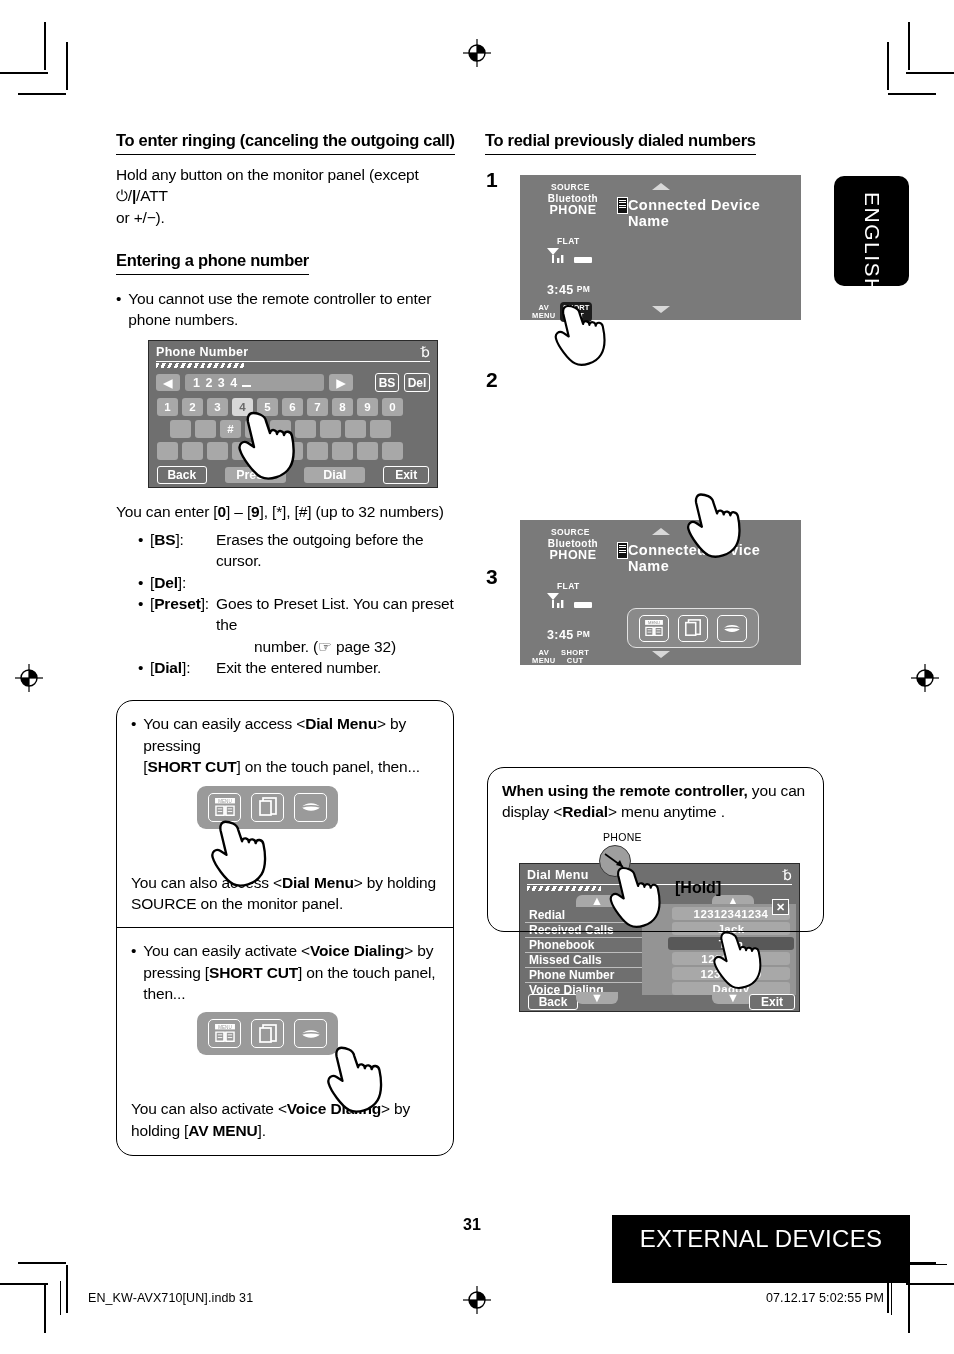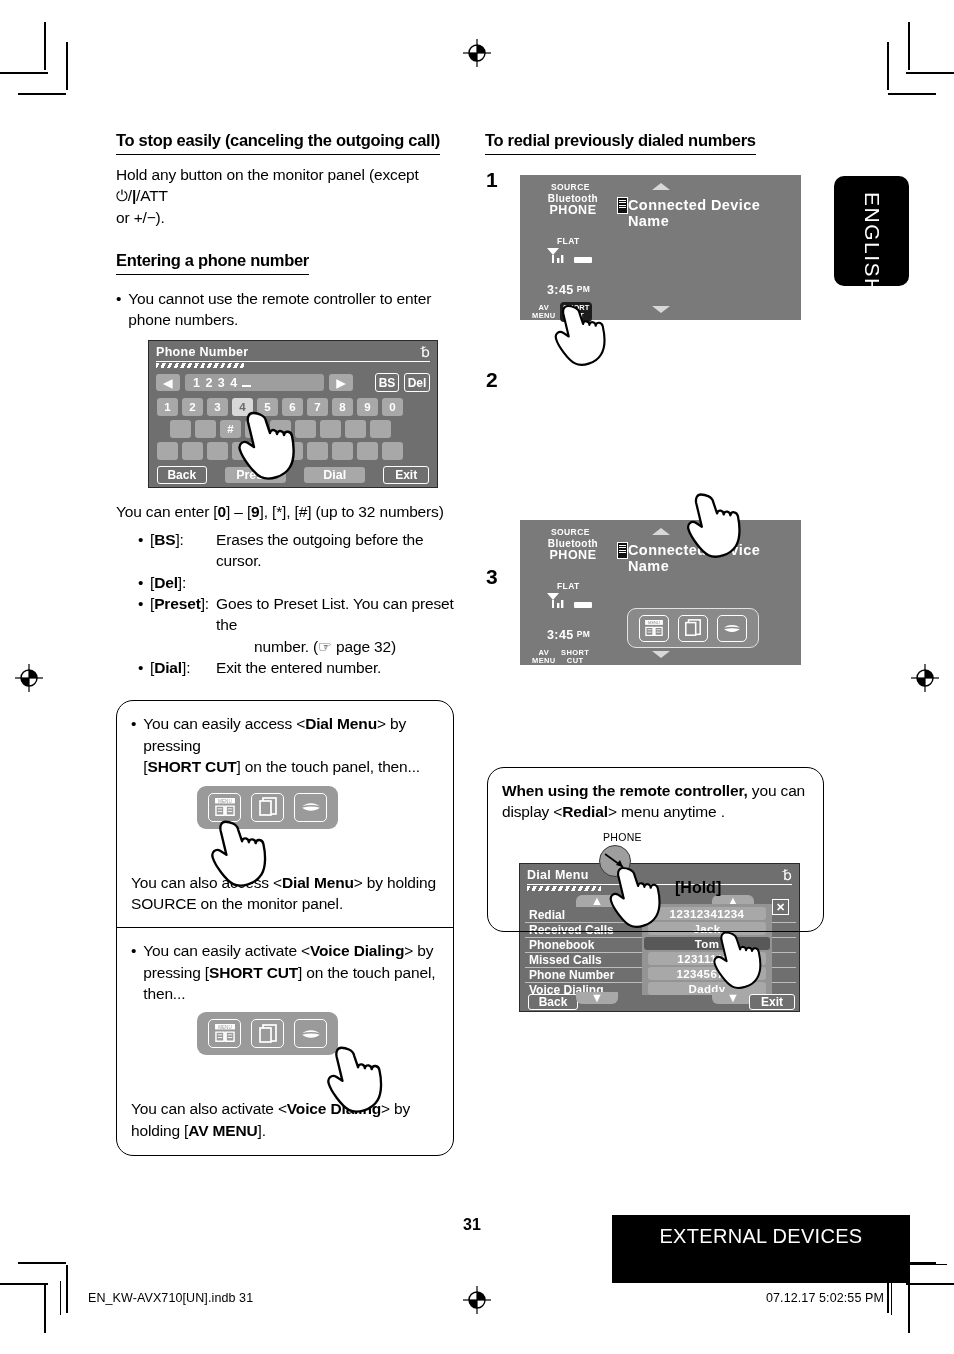--- a/index.html
+++ b/index.html
@@ -176,7 +176,7 @@
 
   <div class="col-left">
 
-    <h2 class="sec">To stop easily (canceling the outgoing call)</h2>
+    <h2 class="sec">To enter ringing (canceling the outgoing call)</h2>
 
     <p class="body-t">
       <span>Hold any button on the monitor panel (except </span><span style="font-size:15px;">⏻</span><span>/</span><span style="font-weight:bold;">|</span><span>/ATT</span><br>

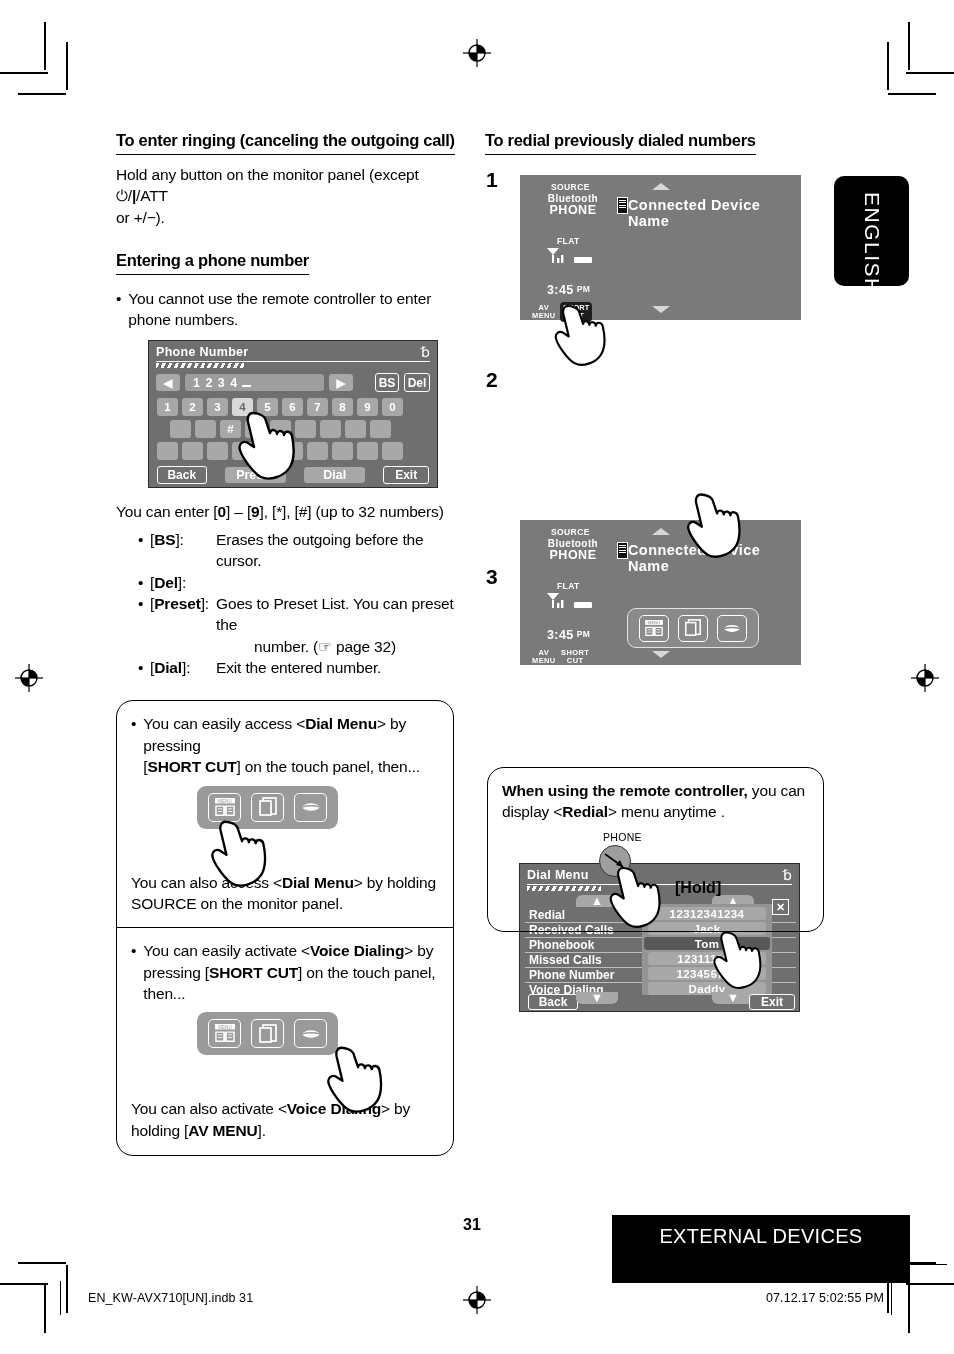--- a/index.html
+++ b/index.html
@@ -87,7 +87,7 @@
 
   .dm-item{background:#6f6f6f;color:#fff;font-weight:bold;font-size:12px;border-bottom:1.2px solid #bdbdbd;
        display:flex;align-items:center;padding-left:4px;}
-  .dm-ovl{position:absolute;background:#949494;}
+  .dm-ovl{position:absolute;background:#949494;padding-left:24px;}
   .dm-row{background:#a8a8a8;border-radius:3px;color:#fff;font-weight:bold;font-size:11.5px;
        display:flex;align-items:center;justify-content:center;letter-spacing:0.4px;}
   .dm-row.sel{background:#585858;}

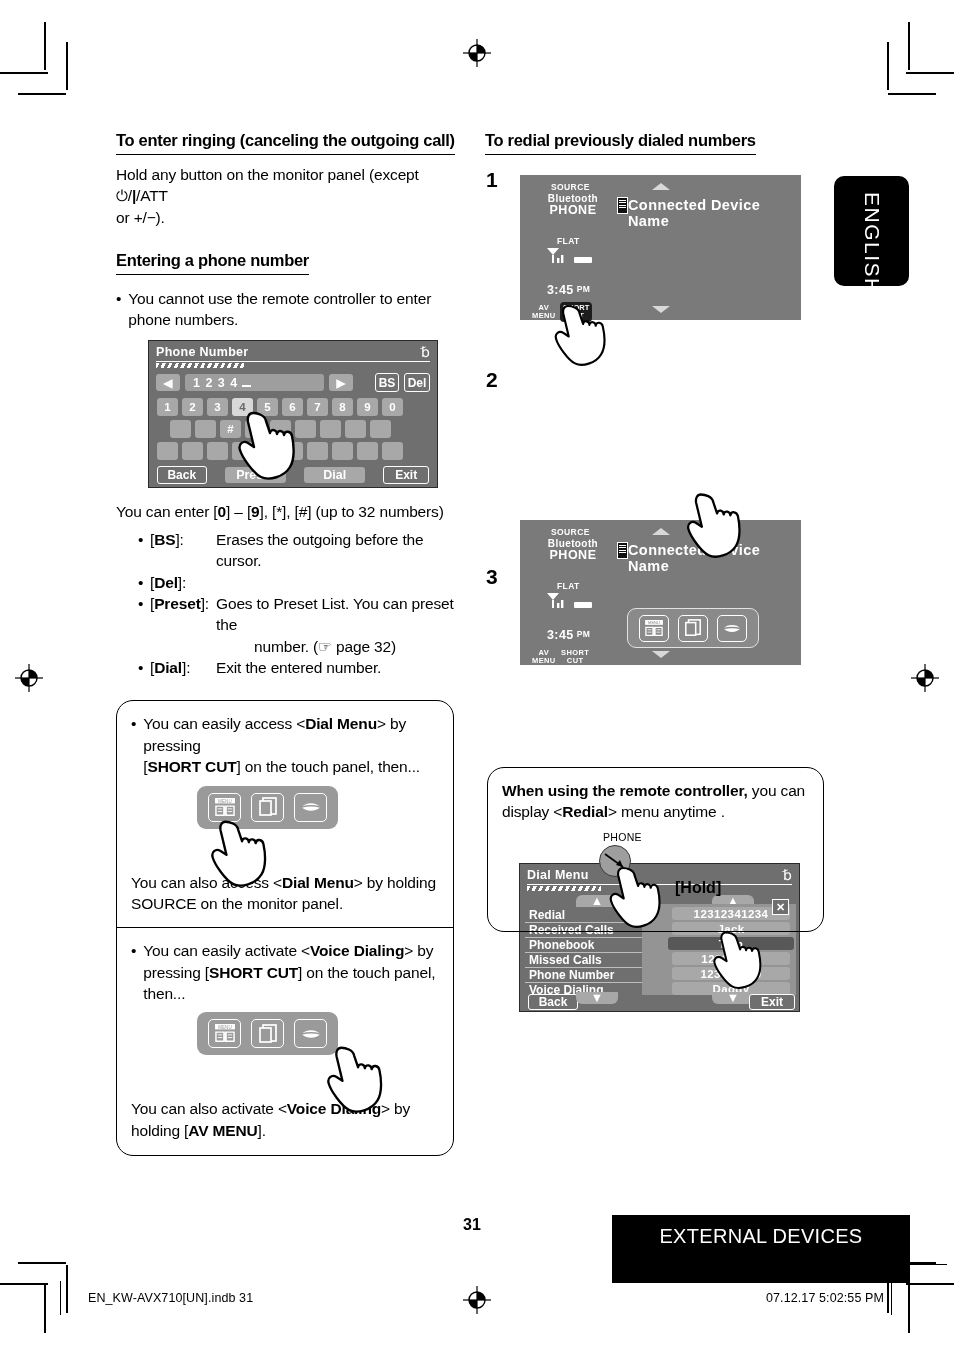--- a/index.html
+++ b/index.html
@@ -103,7 +103,7 @@
   
   .pagenum{position:absolute;font-size:16px;}
   .footbar{position:absolute;background:#000;color:#fff;display:flex;align-items:flex-start;justify-content:center;}
-  .footbar span{font-size:20px;letter-spacing:0.3px;padding-top:10px;}
+  .footbar span{font-size:24px;letter-spacing:0.3px;padding-top:10px;}
   .indbtxt{position:absolute;font-size:12.5px;letter-spacing:0.1px;}
   .stamp{position:absolute;font-size:12.5px;letter-spacing:0.1px;}
   .stepnum{position:absolute;font-weight:bold;font-size:21px;}

